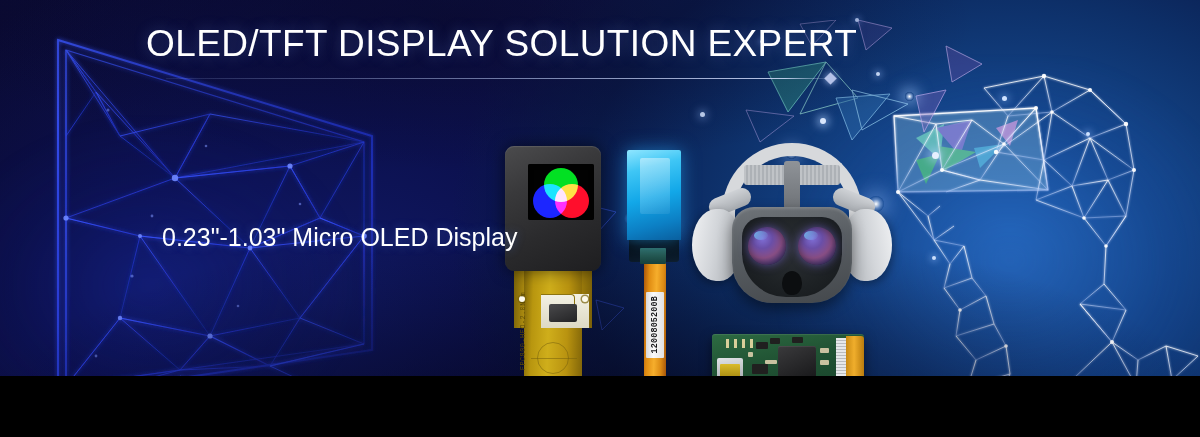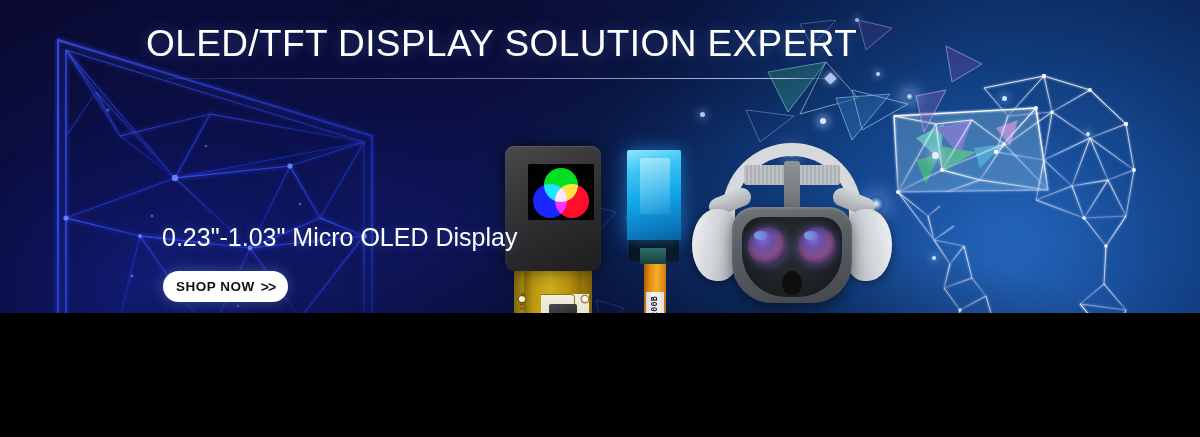--- a/index.html
+++ b/index.html
@@ -8,7 +8,7 @@
 
   .banner{
     position:relative;
-    width:1200px; height:313px;
+    width:1200px; height:376px;
     overflow:hidden;
     background:#0a0a34;
   }

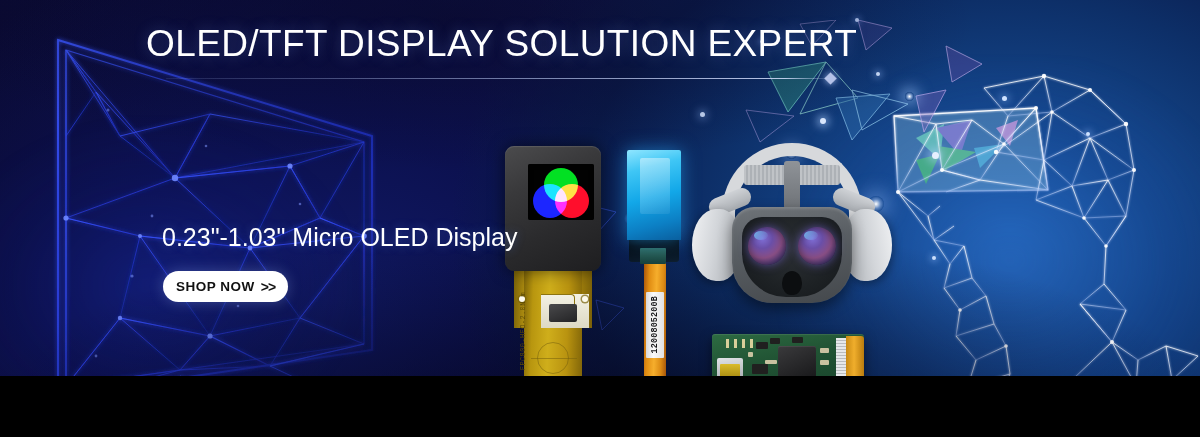--- a/index.html
+++ b/index.html
@@ -642,10 +642,6 @@
   <div class="divider-mark"></div>
   <div class="prod-line nosel">0.23"-1.03" Micro OLED Display</div>
 
-  <button class="shop-btn">
-    <span>SHOP NOW</span>
-    <span class="chev">&gt;&gt;</span>
-  </button>
 
 </div>
 

